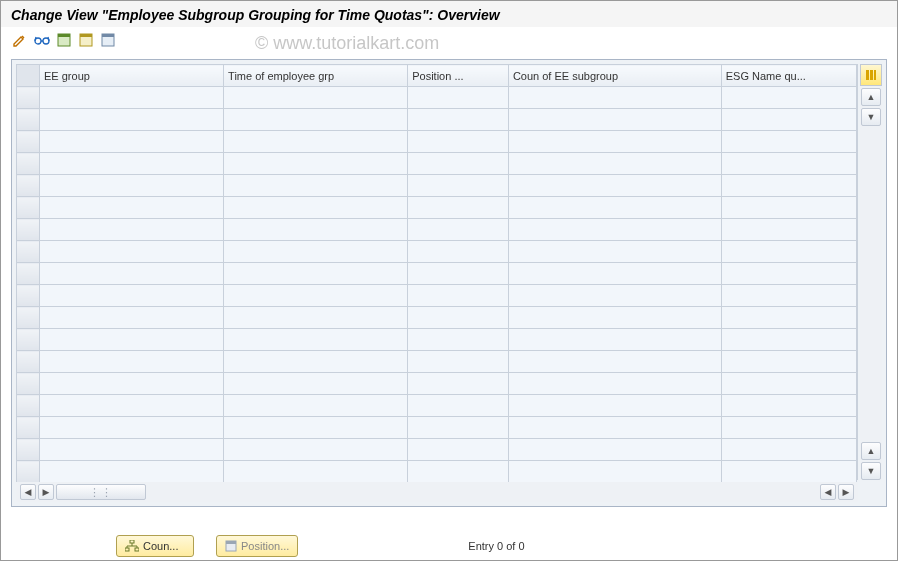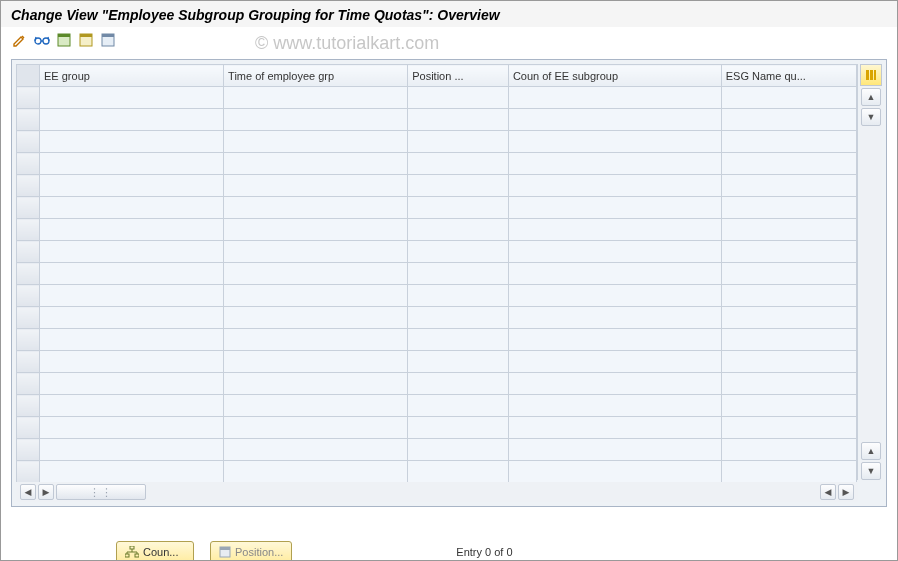--- a/index.html
+++ b/index.html
@@ -47,7 +47,7 @@
     }
     .content-area {
       border: 1px solid #a9b5c6;
-      margin: 4px 10px 12px 10px;
+      margin: 4px 10px 6px 10px;
       height: 448px;
       background: #eef2f6;
       position: relative;

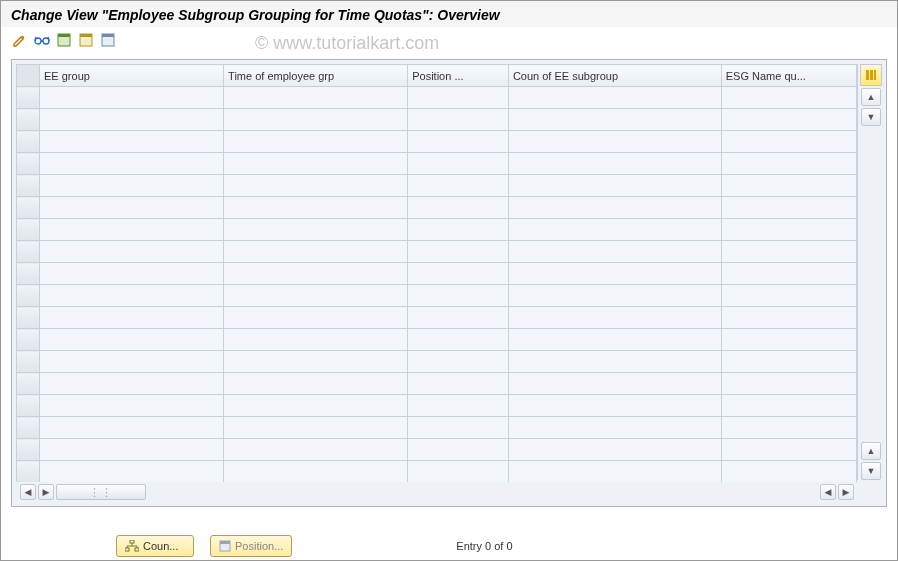--- a/index.html
+++ b/index.html
@@ -136,7 +136,7 @@
     .footer {
       display:flex; align-items:center;
       padding: 22px 10px 0 115px;
-      gap: 4px;
+      gap: 10px;
     }
     .sap-btn {
       height: 22px;

